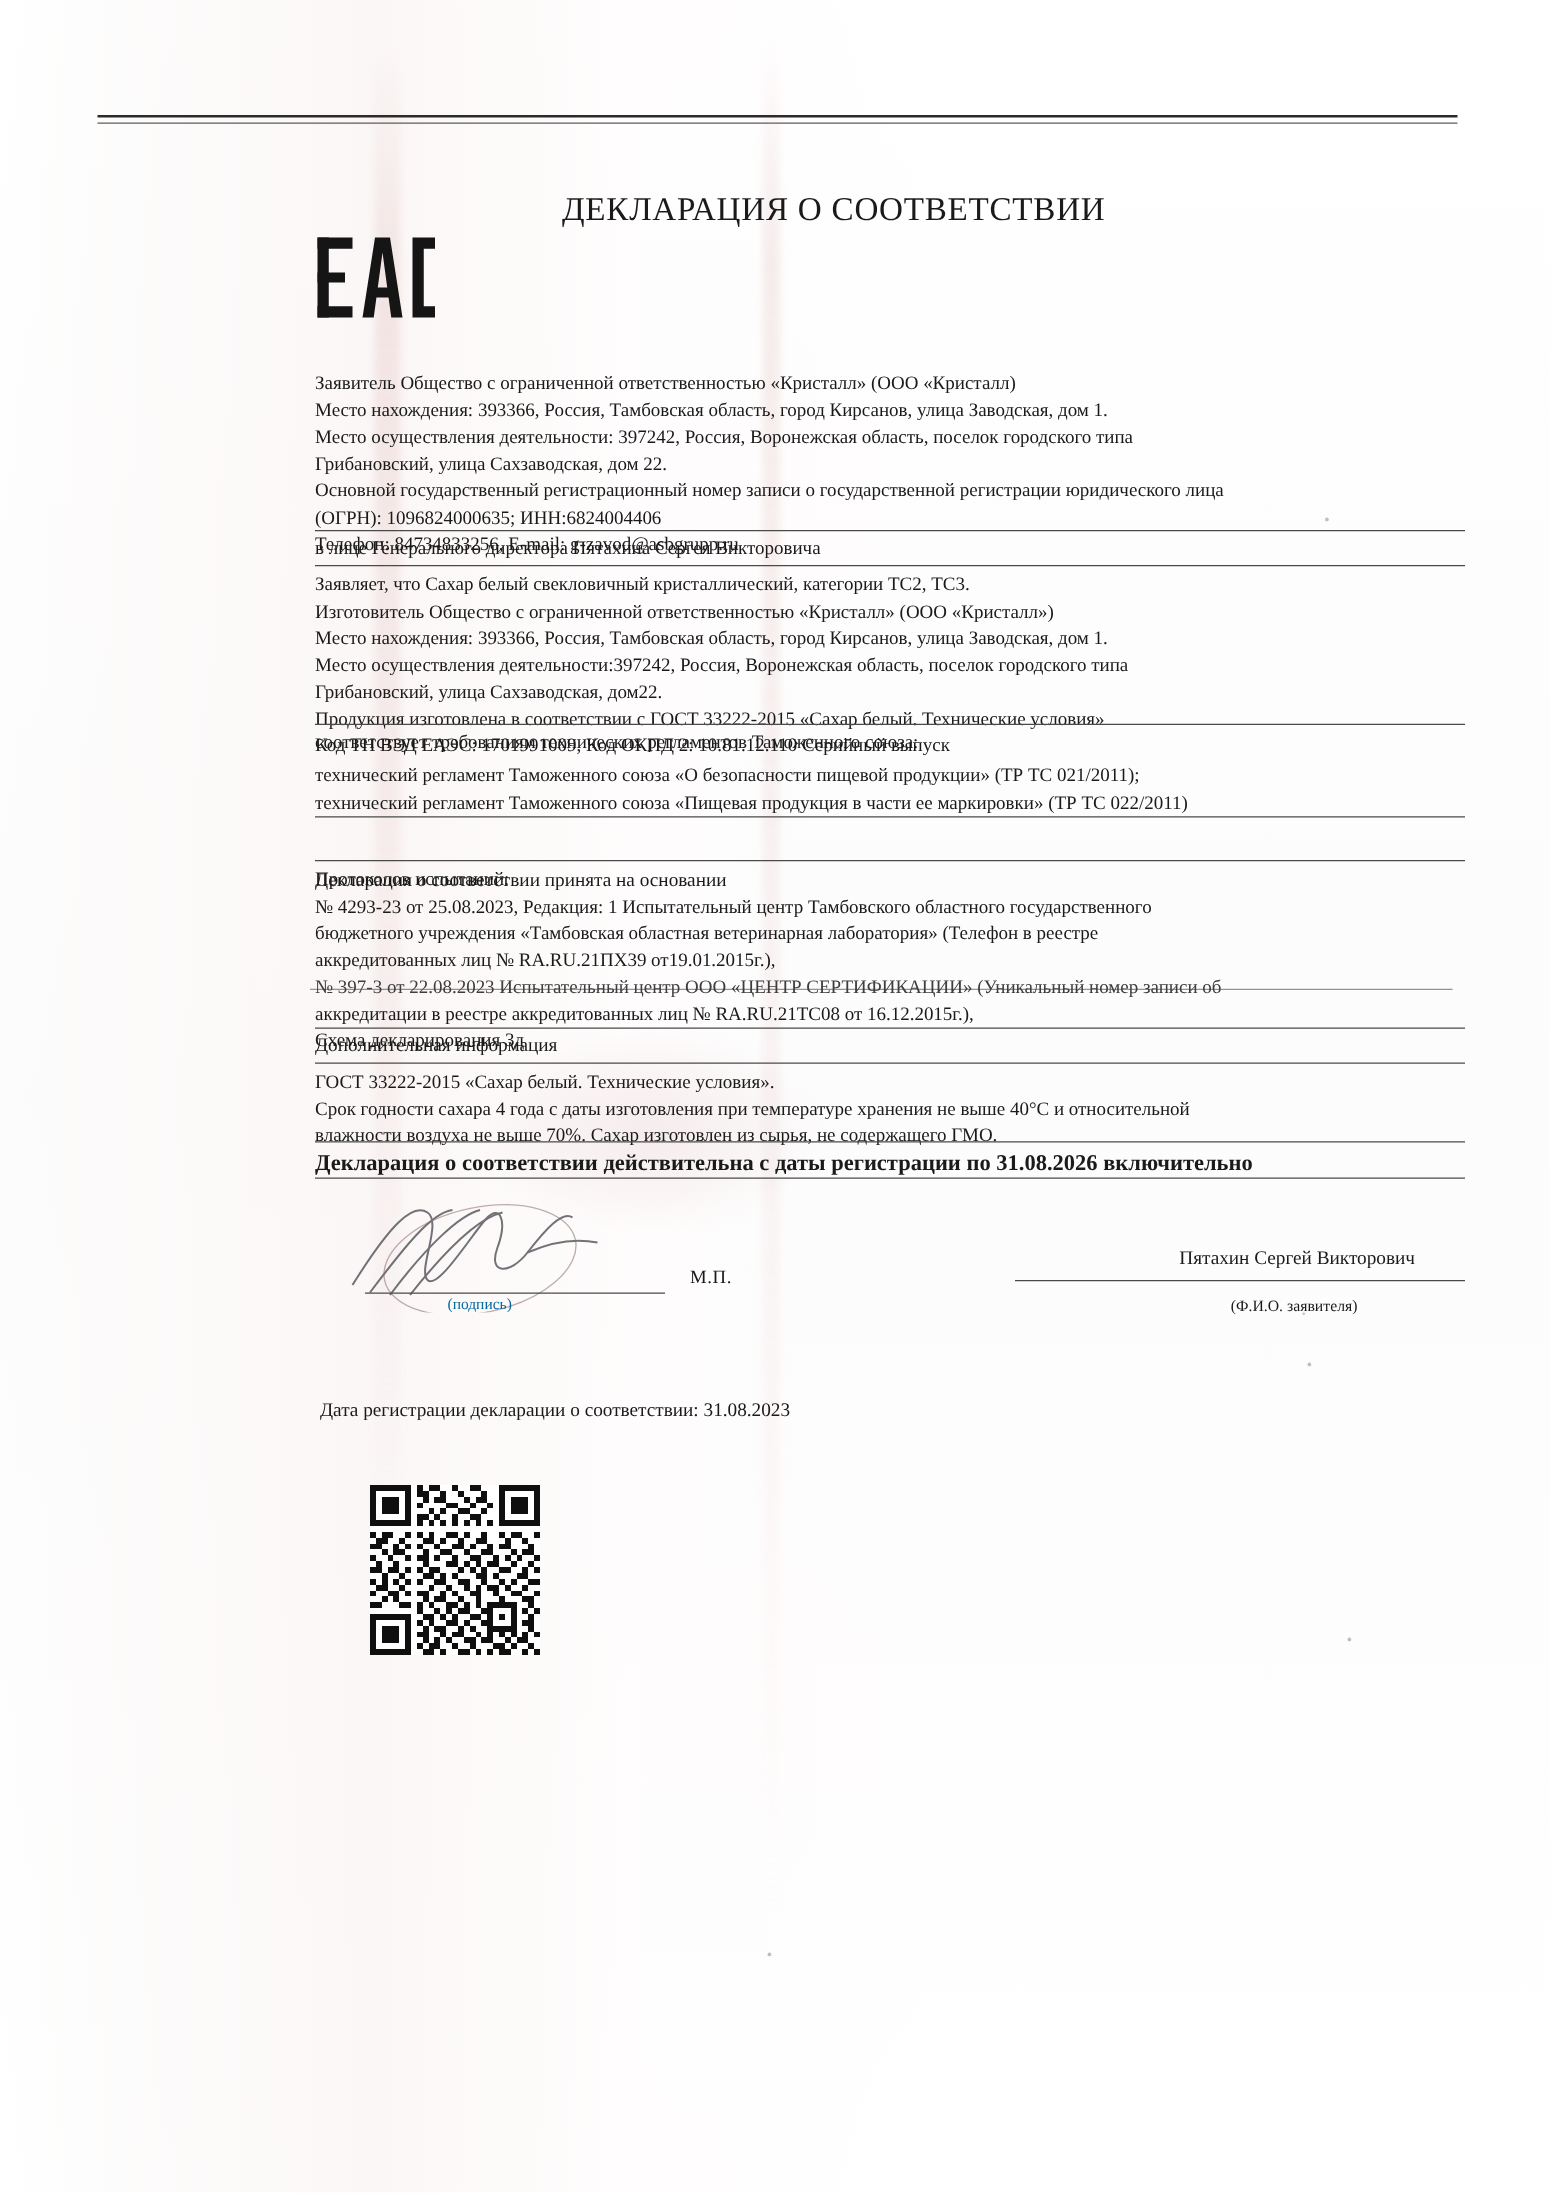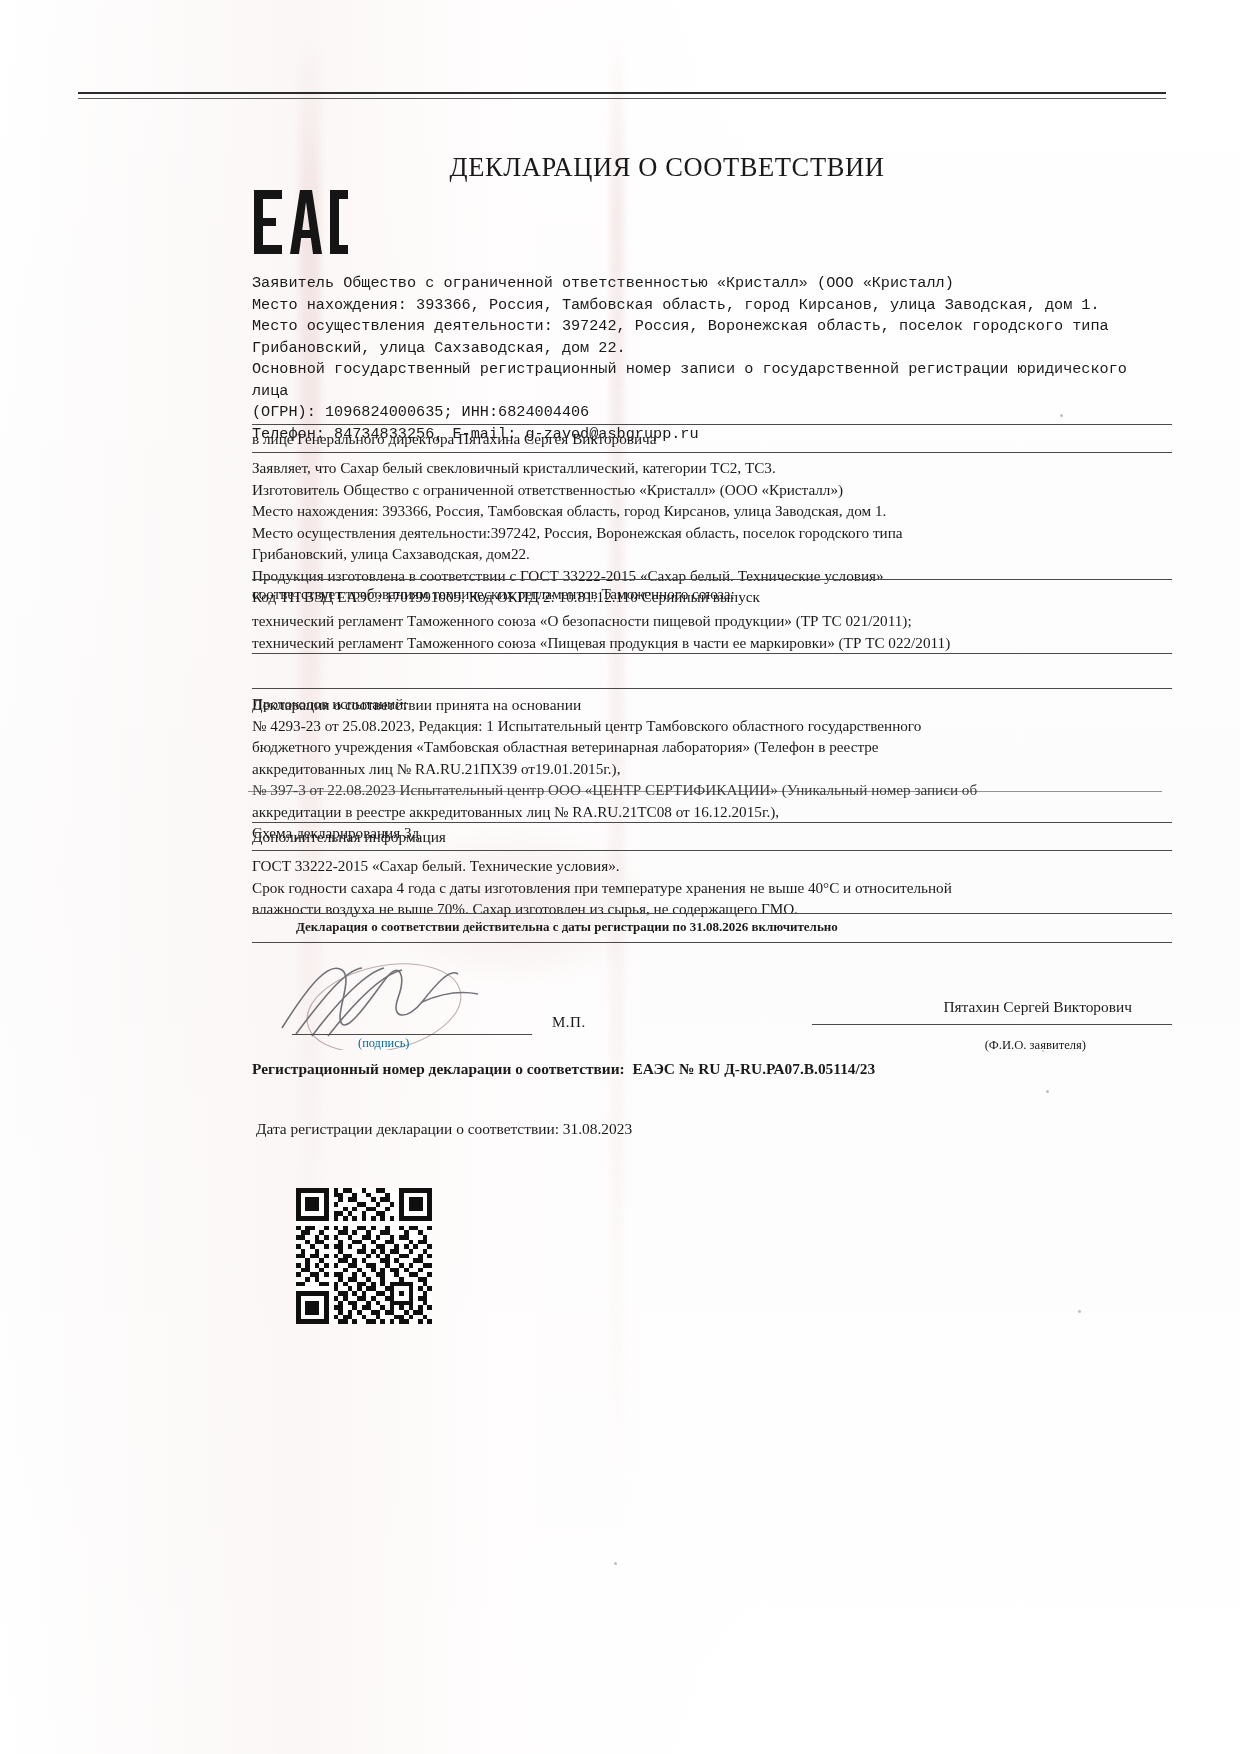--- a/index.html
+++ b/index.html
@@ -109,7 +109,7 @@
     border-top: 1px solid #4a4a4a;
   }
 
-  .b-applicant { top: 273px; font-family: Liberation Mono, monospace; }
+  .b-applicant { top: 296px; }
   .r-1 { top: 424px; }
   .b-inface { top: 428px; }
   .r-2 { top: 452px; }

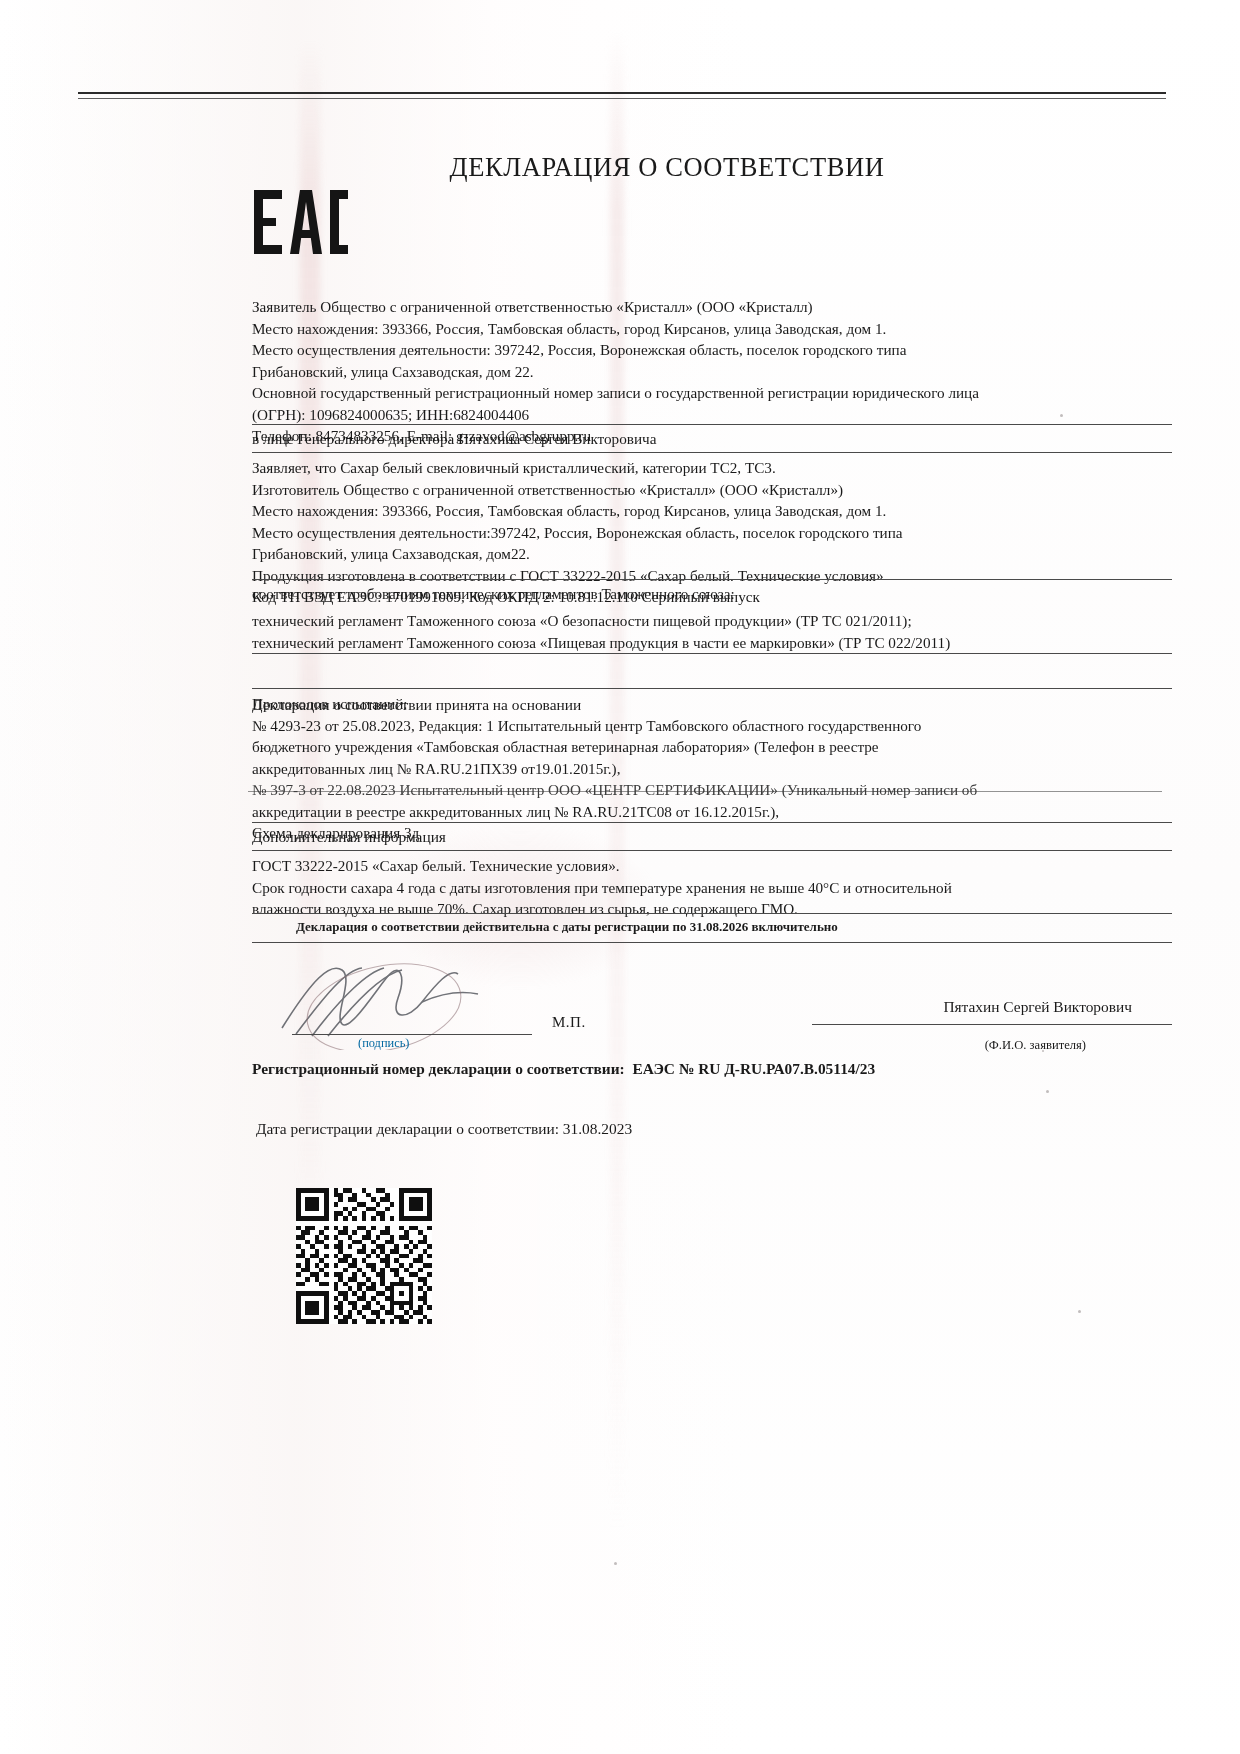--- a/index.html
+++ b/index.html
@@ -129,7 +129,7 @@
   .b-validity { top: 918px; top: 918px; }
   .r-9 { top: 942px; }
 
-  .b-validity p { font-weight: bold; font-size: 13px; margin-left: 44px; }
+  .b-validity p { font-weight: bold; font-size: 18px; }
 
   .b-basis p, .b-addinfo p { font-size: 15.4px; }
 

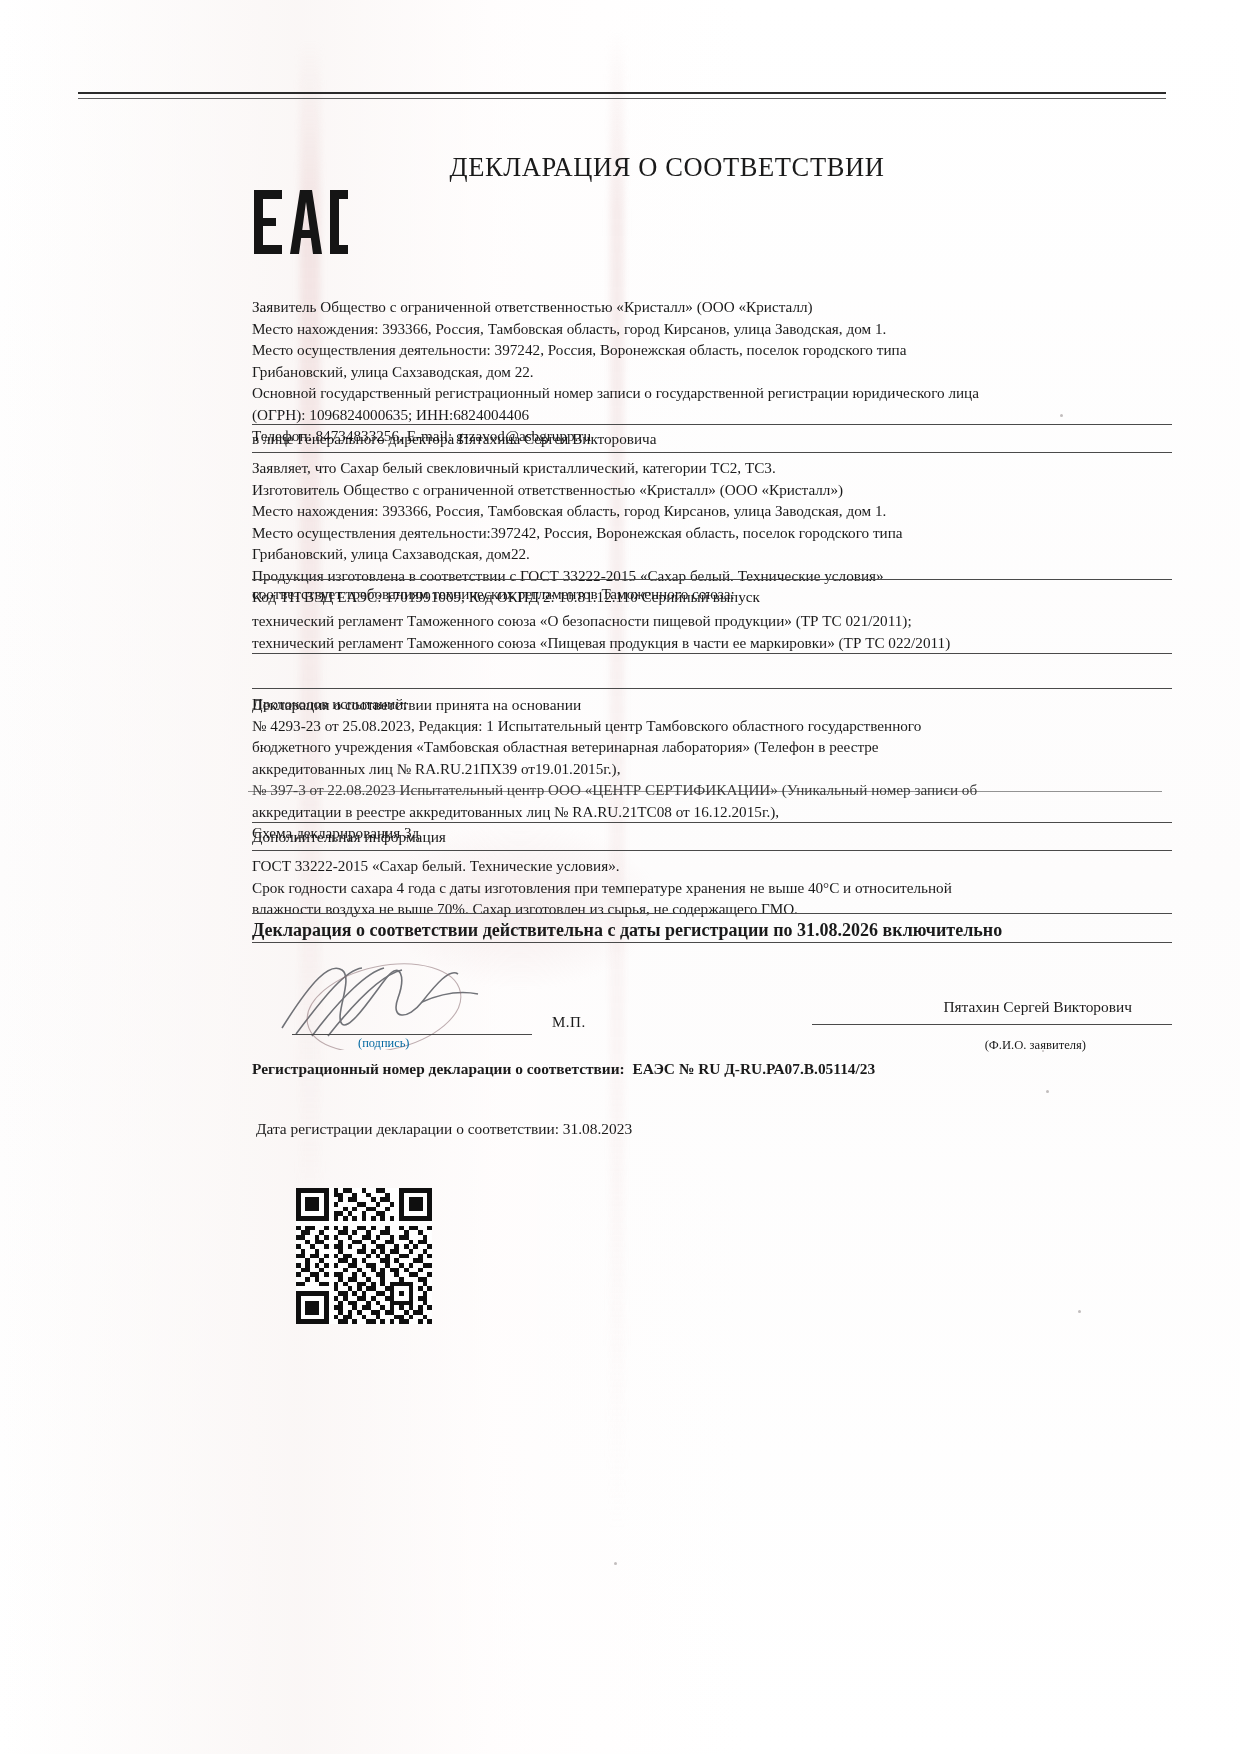--- a/index.html
+++ b/index.html
@@ -372,10 +372,6 @@
     <div class="sign-caption-right">(Ф.И.О. заявителя)</div>
   </div>
 
-  <div class="b-regnum">
-    <span>Регистрационный номер декларации о соответствии:</span>
-    &nbsp;<span>ЕАЭС № RU Д-RU.РА07.В.05114/23</span>
-  </div>
 
   <div class="b-regdate">
     <span>Дата регистрации декларации о соответствии:</span>

